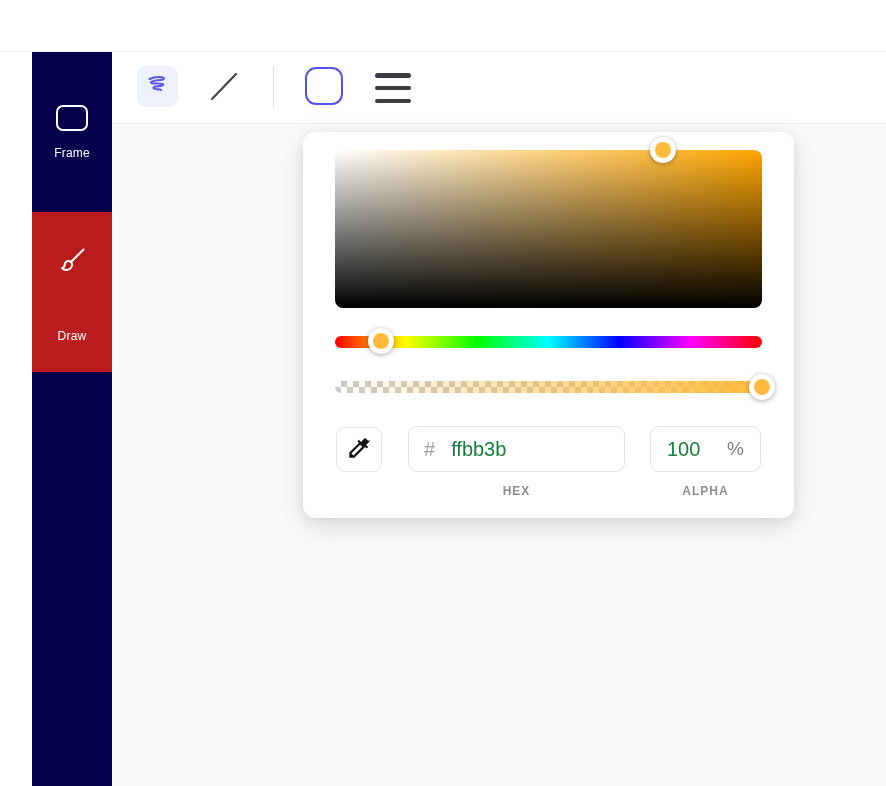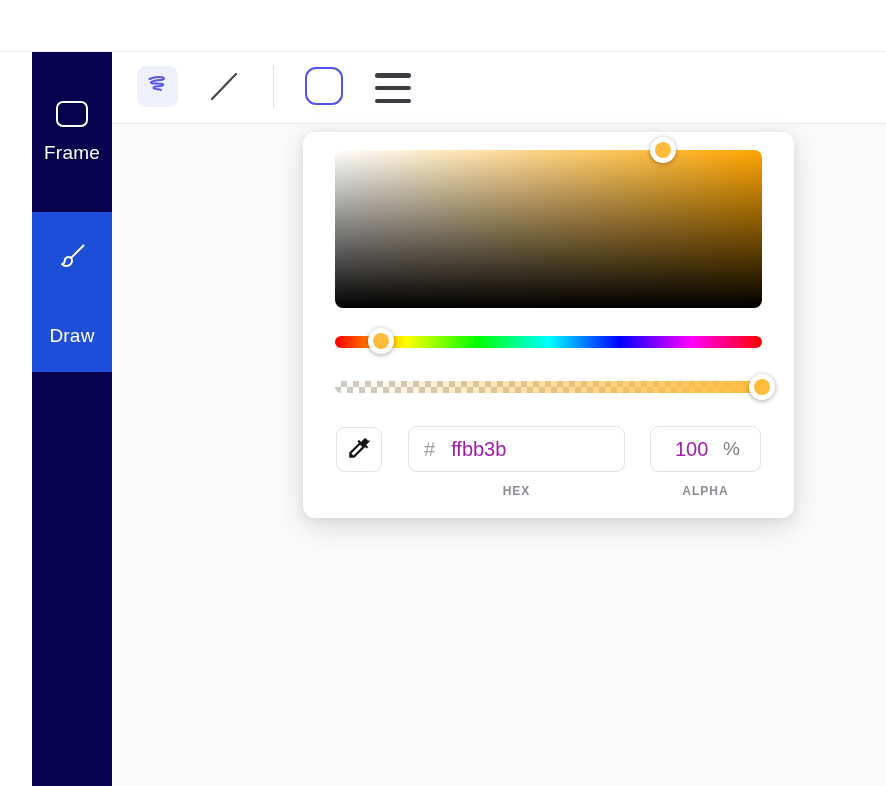--- a/index.html
+++ b/index.html
@@ -11,7 +11,7 @@
   .sidebar{position:absolute;left:32px;top:52px;width:80px;height:734px;background:#05014d;}
   .side-item{width:80px;height:160px;display:flex;flex-direction:column;align-items:center;justify-content:center;gap:10px;cursor:pointer;}
   .side-item.active{background:#1d4ed8;gap:45px;}
-  .side-label{color:#fff;font-size:19px;font-weight:500;letter-spacing:.2px;}
+  .side-label{color:#fff;font-size:12px;font-weight:500;letter-spacing:.2px;}
 
   
   .toolbar{position:absolute;left:112px;top:52px;width:774px;height:72px;background:#fff;border-bottom:1px solid #ececee;}

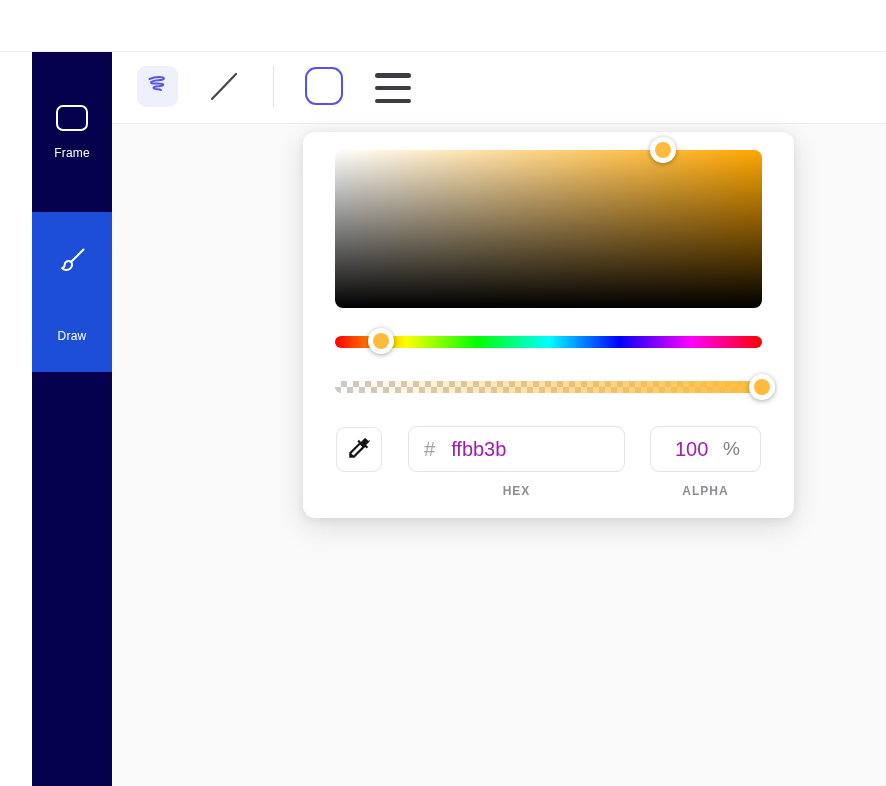--- a/index.html
+++ b/index.html
@@ -10,7 +10,7 @@
   
   .sidebar{position:absolute;left:32px;top:52px;width:80px;height:734px;background:#05014d;}
   .side-item{width:80px;height:160px;display:flex;flex-direction:column;align-items:center;justify-content:center;gap:10px;cursor:pointer;}
-  .side-item.active{background:#1d4ed8;gap:45px;}
+  .side-item.active{background:#b91c1c;gap:45px;}
   .side-label{color:#fff;font-size:12px;font-weight:500;letter-spacing:.2px;}
 
   

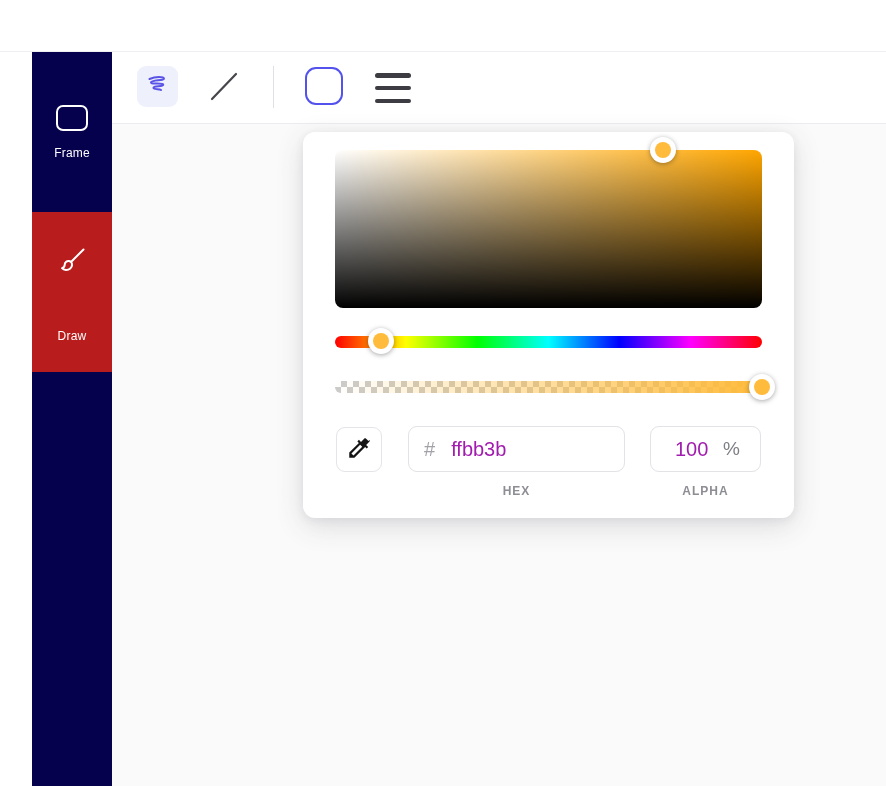--- a/index.html
+++ b/index.html
@@ -50,7 +50,7 @@
   .hex-field{left:105px;width:217px;padding-left:15px;gap:16px;}
   .alpha-field{left:347px;width:111px;padding:0 24px;justify-content:space-between;}
   .prefix{font-size:20px;color:#a1a1a8;}
-  .field input{border:none;outline:none;font-size:20px;color:#a21caf;padding:0;background:transparent;}
+  .field input{border:none;outline:none;font-size:20px;color:#15803d;padding:0;background:transparent;}
   .hex-input{width:140px;}
   .alpha-input{width:48px;}
   .unit{font-size:19px;color:#7e7e86;}

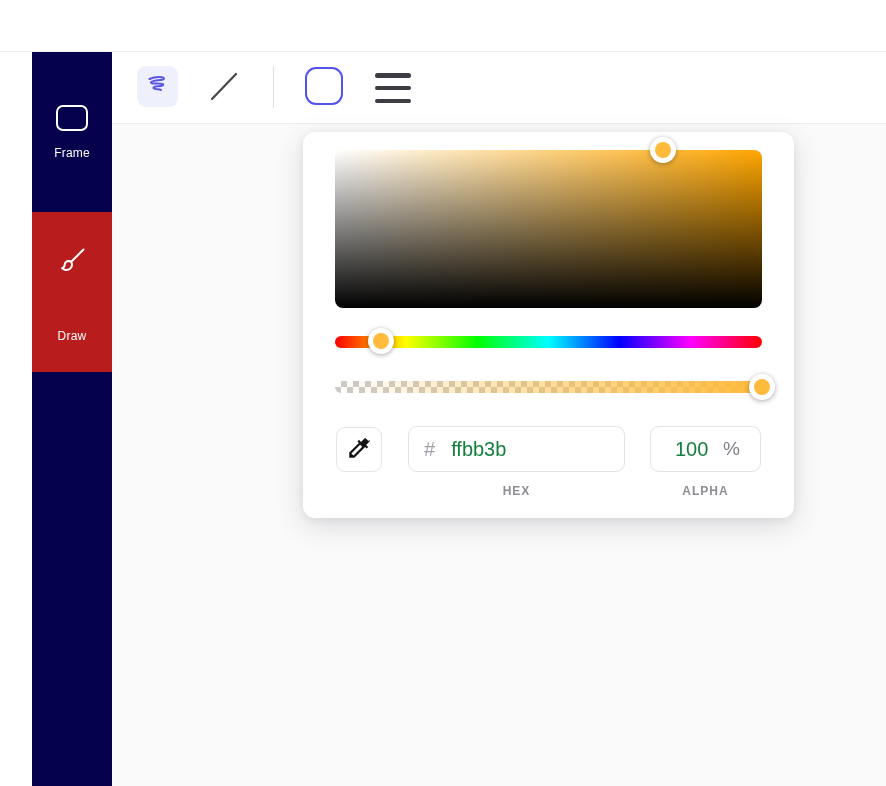--- a/index.html
+++ b/index.html
@@ -48,7 +48,7 @@
   .eyedropper{position:absolute;left:33px;top:295px;width:46px;height:45px;border:1px solid #e4e4e9;border-radius:9px;background:#fff;display:grid;place-items:center;cursor:pointer;padding:0;}
   .field{position:absolute;top:294px;height:46px;border:1px solid #e2e2e7;border-radius:9px;background:#fff;display:flex;align-items:center;}
   .hex-field{left:105px;width:217px;padding-left:15px;gap:16px;}
-  .alpha-field{left:347px;width:111px;padding:0 24px;justify-content:space-between;}
+  .alpha-field{left:347px;width:111px;padding:0 16px;justify-content:space-between;}
   .prefix{font-size:20px;color:#a1a1a8;}
   .field input{border:none;outline:none;font-size:20px;color:#15803d;padding:0;background:transparent;}
   .hex-input{width:140px;}

